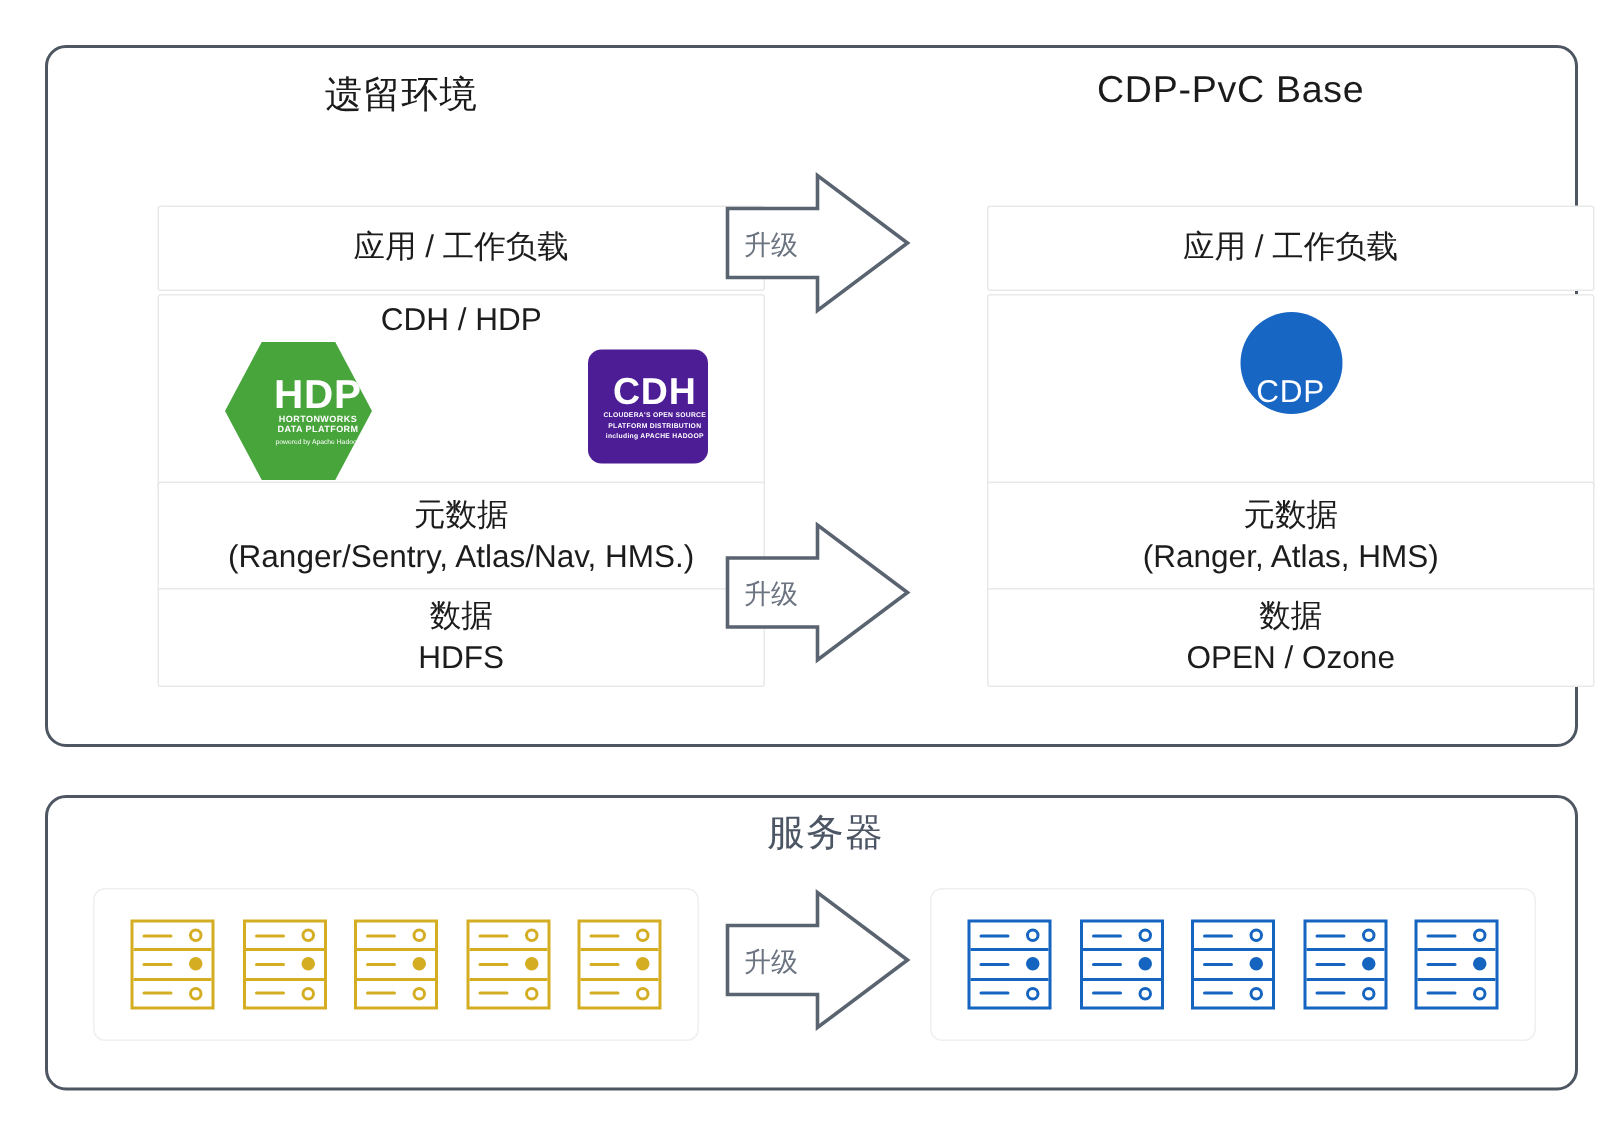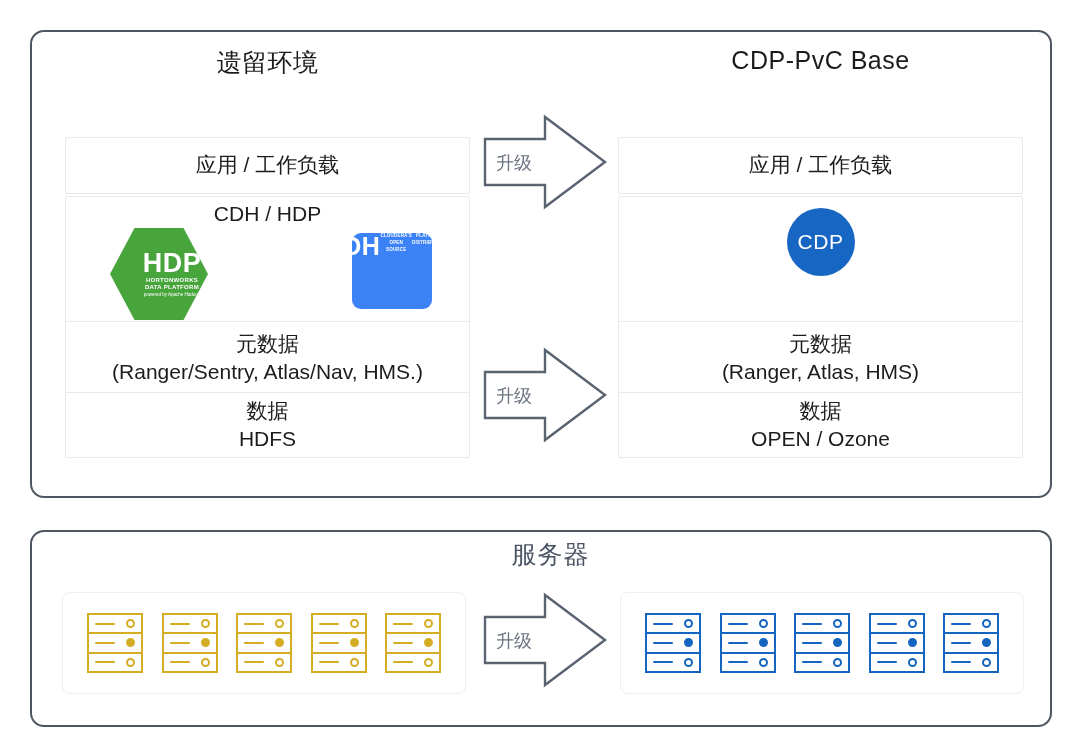--- a/index.html
+++ b/index.html
@@ -17,7 +17,7 @@
 
   .rowbox { position:absolute; width:405px; background:#fff; border:1px solid #e9e9e9; border-radius:2px;
             display:flex; flex-direction:column; align-items:center; justify-content:center;
-            font-size:21px; line-height:1.35; text-align:center; }
+            font-size:21px; line-height:1.35; text-align:center;margin-left:40px; }
   .cL { left:65px; } .cR { left:618px; }
   .r1 { top:137px; height:57px; }
   .r2 { top:196px; height:132px; justify-content:flex-start; padding-top:3px; }

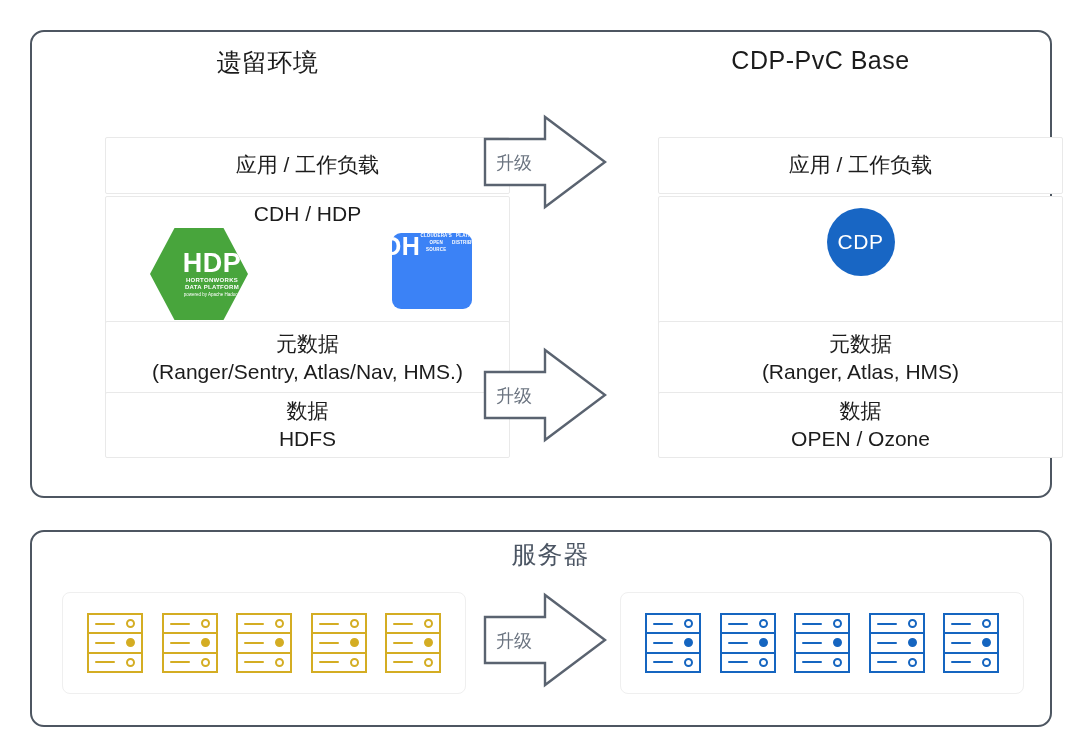--- a/index.html
+++ b/index.html
@@ -38,8 +38,8 @@
   .hdp .micro { font-size:4.5px; font-weight:normal; line-height:1.4; }
 
   
-  .cdh { position:absolute; left:286px; top:36px; width:80px; height:76px; background:#3b82f6; color:#fff;
-         border-radius:9px; display:flex; flex-direction:row; justify-content:center; padding-left:9px; }
+  .cdh { position:absolute; left:286px; top:36px; width:80px; height:76px; background:#4c1d95; color:#fff;
+         border-radius:9px; display:flex; flex-direction:column; justify-content:center; padding-left:9px; }
   .cdh .big { font-size:25px; font-weight:bold; line-height:1.05; letter-spacing:.5px; }
   .cdh .micro { font-size:4.5px; font-weight:bold; letter-spacing:.2px; line-height:1.5; }
 

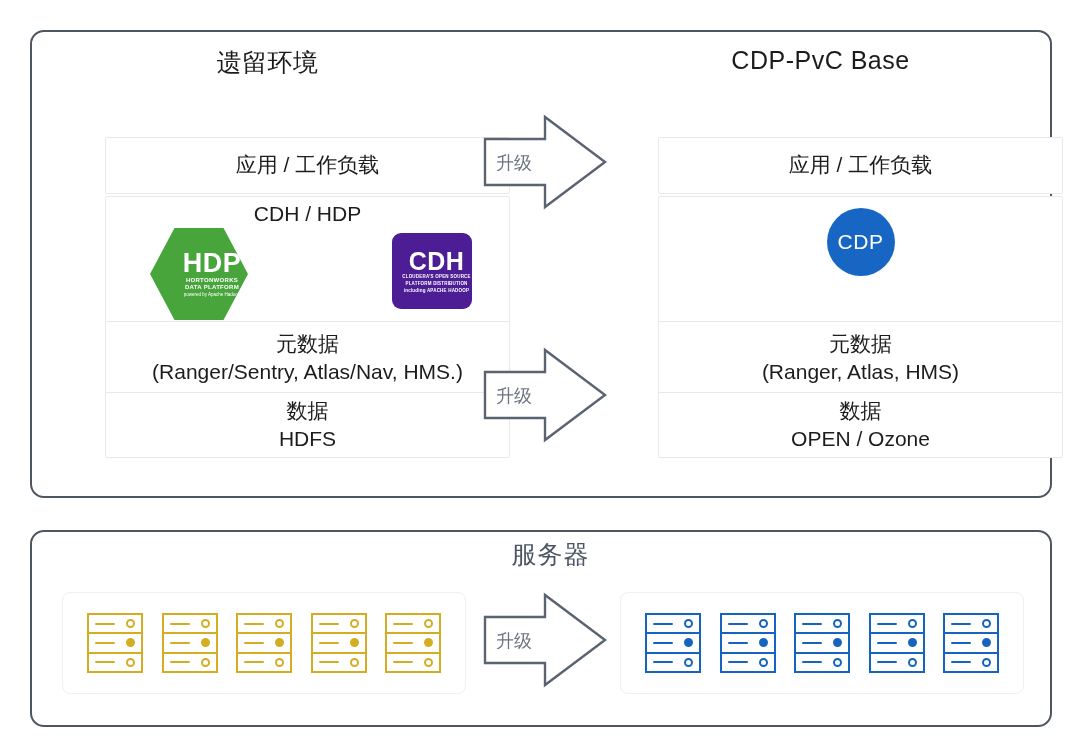--- a/index.html
+++ b/index.html
@@ -45,7 +45,7 @@
 
   
   .cdp-circle { width:68px; height:68px; margin-top:8px; border-radius:50%; background:#1866c4; color:#fff;
-                display:flex; align-items:center; justify-content:center; font-size:21px; letter-spacing:.5px; }
+                display:flex; align-items:flex-end; justify-content:center; font-size:21px; letter-spacing:.5px; }
 
   
   .servers-title { position:absolute; left:30px; top:538px; width:1022px; text-align:center;

